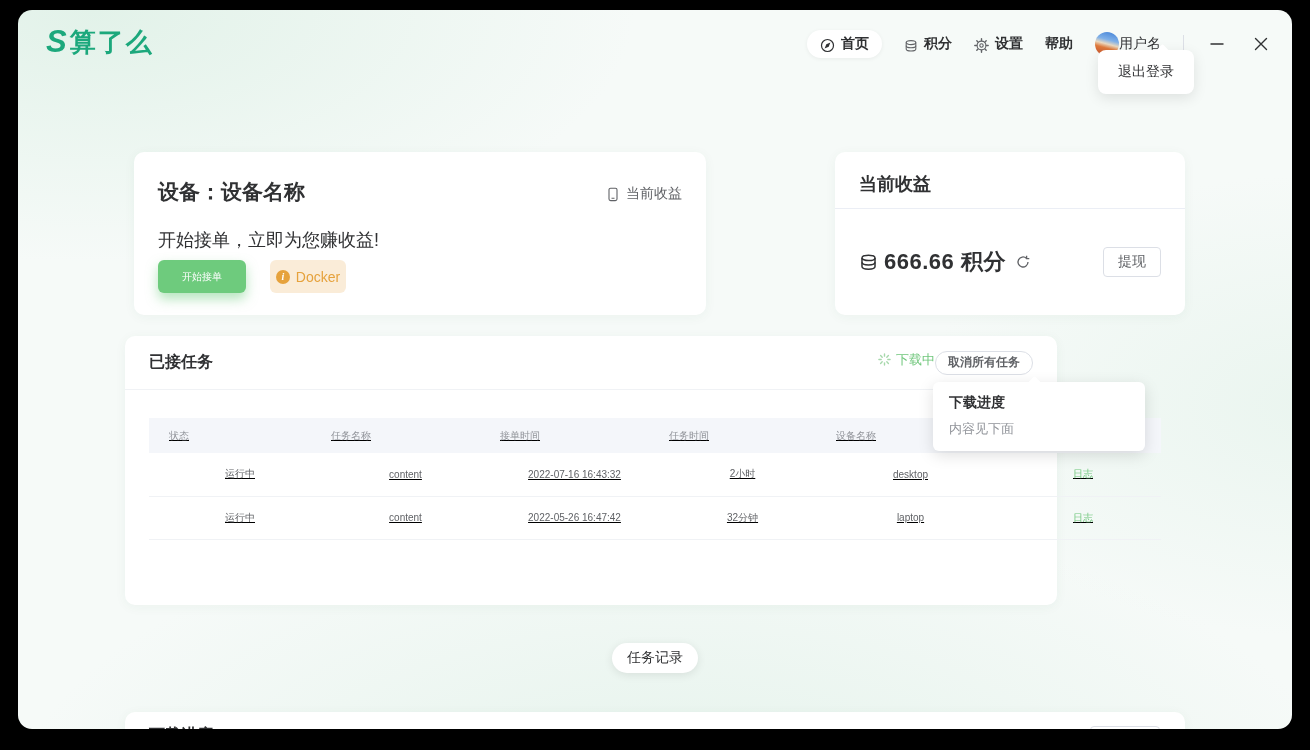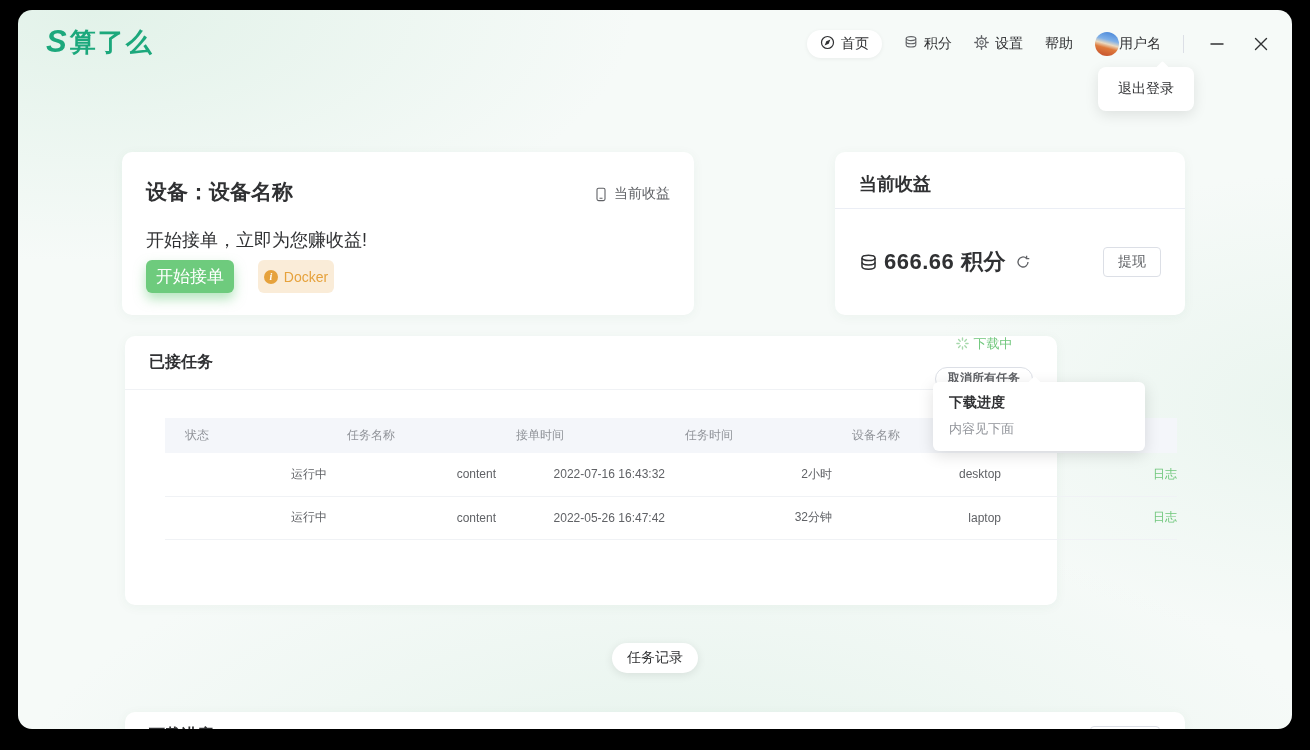--- a/index.html
+++ b/index.html
@@ -22,7 +22,7 @@
 
   .nav { position:absolute; top:20px; right:20px; height:28px; display:flex; align-items:center; gap:22px;
     font-size:14px; color:#303133; }
-  .nav-item { display:flex; align-items:flex-start; gap:6px; cursor:pointer; }
+  .nav-item { display:flex; align-items:flex-end; gap:6px; cursor:pointer;font-weight:bold; }
   .nav-item.pill { background:#fff; border-radius:14px; padding:5px 13px; box-shadow:0 1px 4px rgba(0,0,0,.06); }
   .avatar { width:24px; height:24px; border-radius:50%;
     background:linear-gradient(195deg,#3f7fd6 0%,#7fb0e8 35%,#ead9c0 50%,#df7a3c 64%,#c04a2b 100%); }

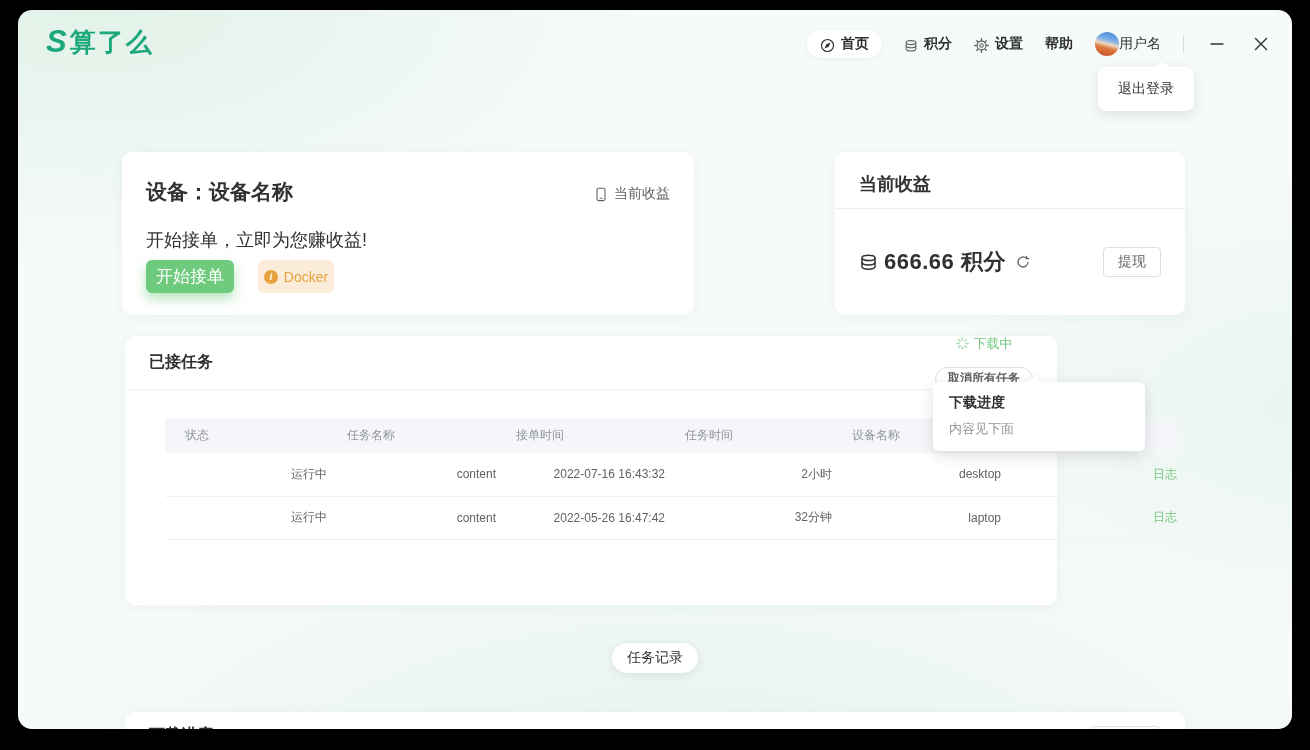--- a/index.html
+++ b/index.html
@@ -30,7 +30,7 @@
   .nav-divider { width:1px; height:18px; background:#dcdfe6; }
   .win-btn { width:22px; height:22px; display:flex; align-items:center; justify-content:center; cursor:pointer; }
 
-  .logout-pop { position:absolute; left:1080px; top:57px; width:96px; height:44px; background:#fff;
+  .logout-pop { position:absolute; left:1080px; top:40px; width:96px; height:44px; background:#fff;
     border-radius:8px; box-shadow:0 4px 14px rgba(0,0,0,.10); display:flex; align-items:center;
     justify-content:center; font-size:14px; color:#303133; z-index:9; }
   .caret-up { position:absolute; top:-4px; width:9px; height:9px; background:#fff; transform:rotate(45deg); border-radius:1px; }

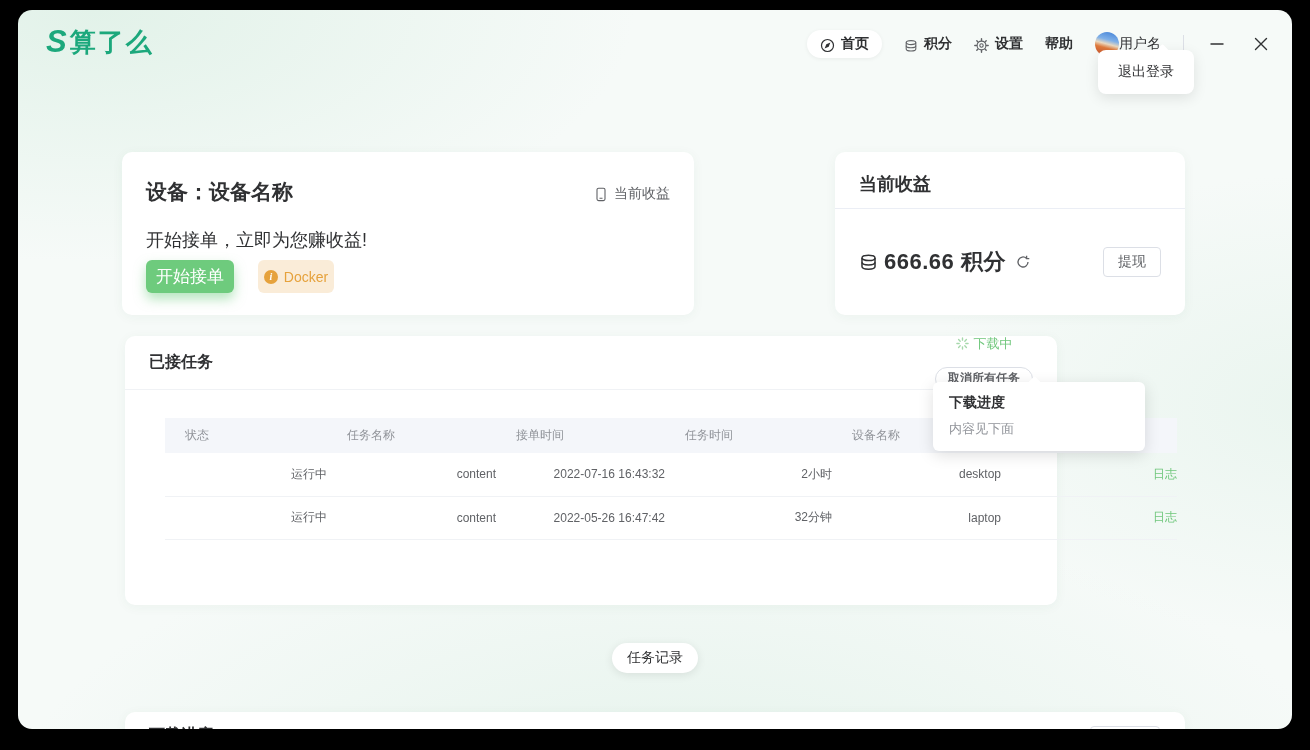--- a/index.html
+++ b/index.html
@@ -39,7 +39,7 @@
   
   .card { position:absolute; background:#fff; border-radius:10px; box-shadow:0 2px 12px rgba(31,89,58,.05); }
 
-  .device-card { left:104px; top:142px; width:572px; height:163px;text-align:right; }
+  .device-card { left:116px; top:142px; width:572px; height:163px;text-align:right; }
   .device-title { position:absolute; left:24px; top:26px; font-size:21px; font-weight:700; color:#303133; }
   .device-manage { position:absolute; right:24px; top:33px; display:flex; align-items:center; gap:6px;
     color:#606266; font-size:14px; cursor:pointer; }

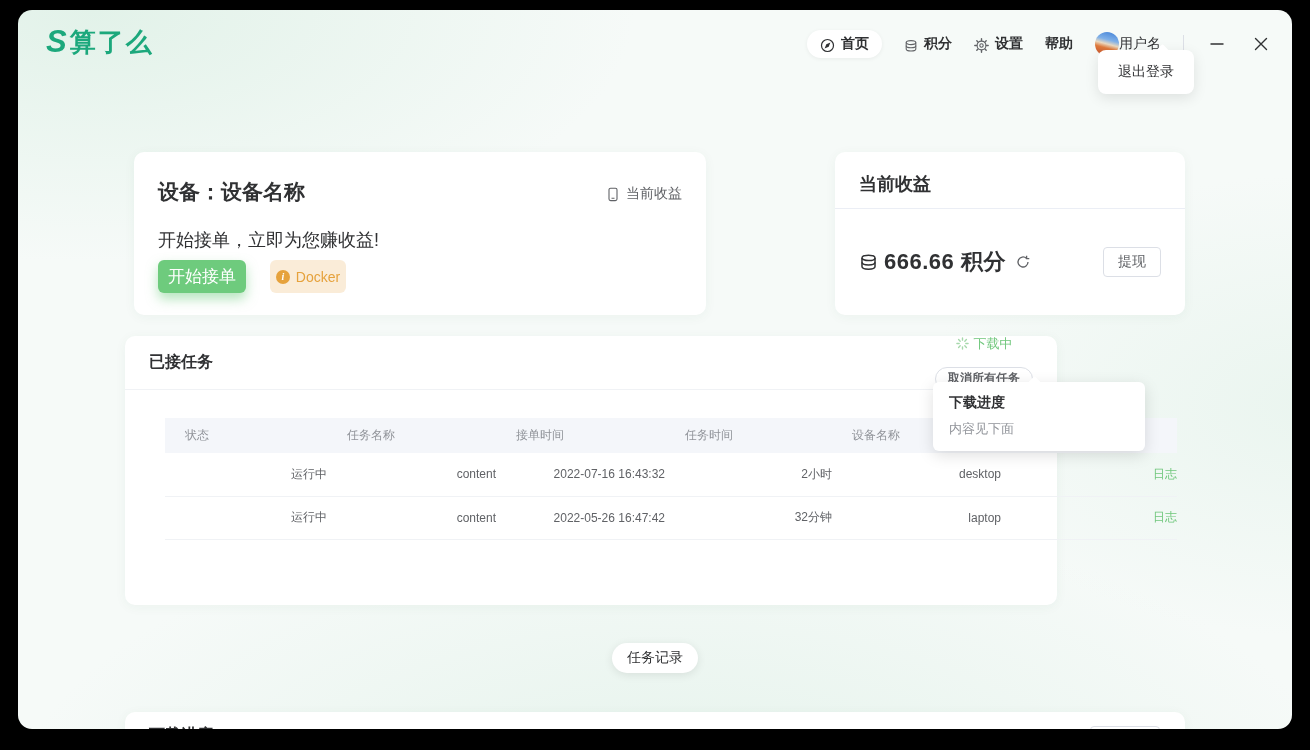--- a/index.html
+++ b/index.html
@@ -45,7 +45,7 @@
     color:#606266; font-size:14px; cursor:pointer; }
   .device-sub { position:absolute; left:24px; top:76px; font-size:18px; color:#303133; }
   .device-buttons { position:absolute; left:24px; top:108px; display:flex; gap:24px; }
-  .btn-start { width:88px; height:33px; background:#6ecb7d; color:#fff; font-size:17px; border:none;
+  .btn-start { width:88px; height:33px; background:#6ecb7d; color:#fff; font-size:10px; border:none;
     border-radius:6px; box-shadow:0 6px 12px rgba(110,203,125,.5); display:flex; align-items:center;
     justify-content:center; cursor:pointer; }
   .btn-docker { width:76px; height:33px; background:#faecd8; color:#e6a23c; border-radius:6px;

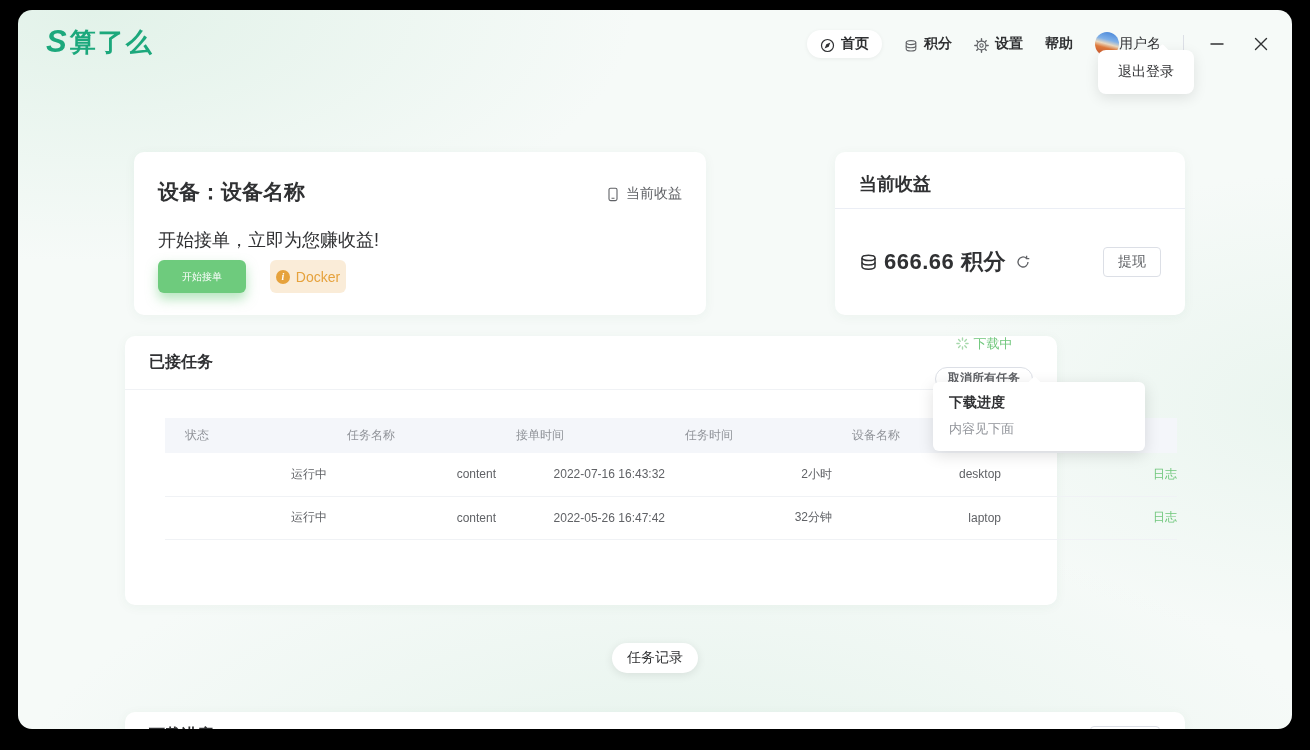--- a/index.html
+++ b/index.html
@@ -67,7 +67,7 @@
   .tasks-head { position:absolute; top:0; left:0; right:0; height:54px; border-bottom:1px solid #f0f2f5;
     display:flex; align-items:center; padding:0 24px; }
   .tasks-title { font-size:16px; font-weight:600; color:#303133; }
-  .tasks-right { margin-left:auto; display:flex; align-items:center; gap:14px;flex-direction:column; }
+  .tasks-right { margin-left:auto; display:flex; align-items:flex-start; gap:0; }
   .downloading { display:flex; align-items:center; gap:5px; color:#70c77c; font-size:13px; cursor:pointer; }
   .btn-cancel { height:24px; padding:0 12px; border:1px solid #dcdfe6; border-radius:12px; background:#fff;
     color:#606266; font-size:12px; display:flex; align-items:center; cursor:pointer;font-weight:bold; }

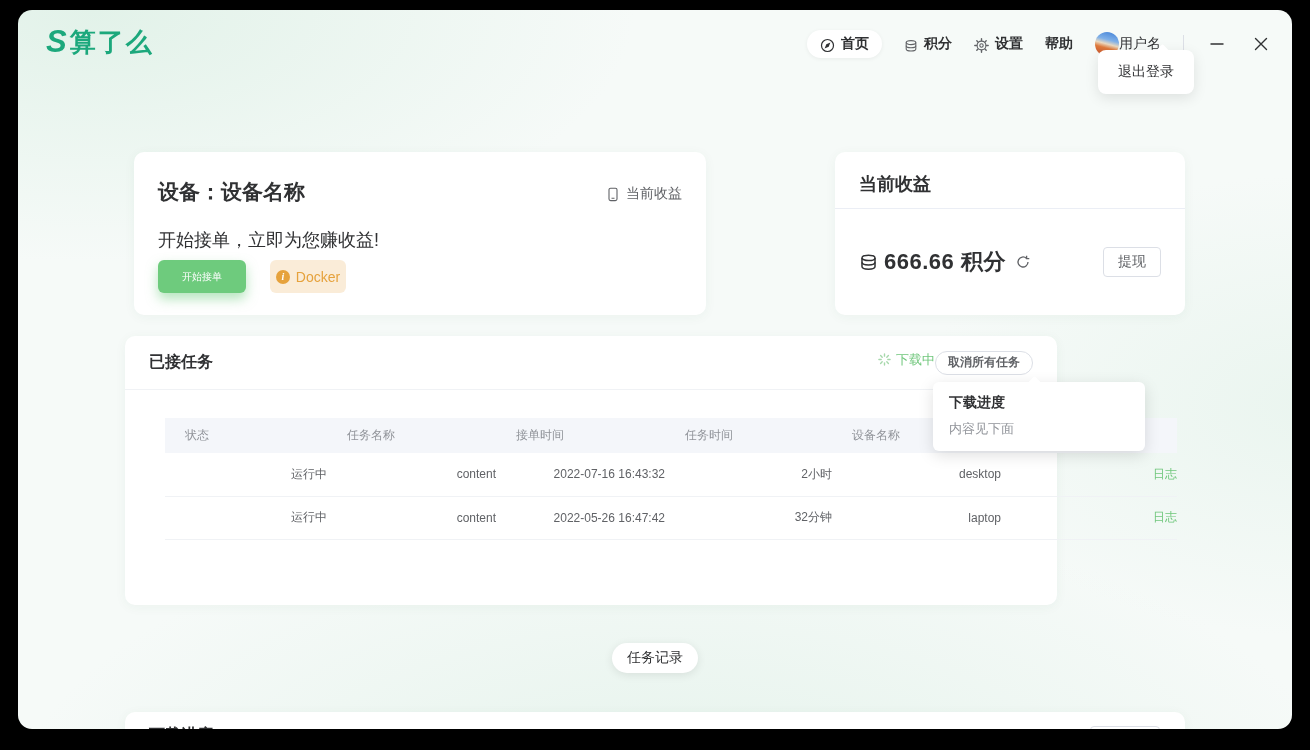--- a/index.html
+++ b/index.html
@@ -72,8 +72,8 @@
   .btn-cancel { height:24px; padding:0 12px; border:1px solid #dcdfe6; border-radius:12px; background:#fff;
     color:#606266; font-size:12px; display:flex; align-items:center; cursor:pointer;font-weight:bold; }
 
-  table.tasks { position:absolute; left:40px; top:82px; width:1012px; border-collapse:collapse;
-    table-layout:fixed; font-size:12px; }
+  table.tasks { position:absolute; left:24px; top:82px; width:1012px; border-collapse:collapse;
+    table-layout:fixed; font-size:10px;text-decoration:underline; }
   table.tasks th { height:35px; background:#f4f6fa; color:#909399; font-weight:400; text-align:left; padding-left:20px; }
   table.tasks td { height:43px; color:#606266; border-bottom:1px solid #f0f2f5; text-align:right; padding-left:20px; }
   .log-link { color:#70c77c; cursor:pointer; }

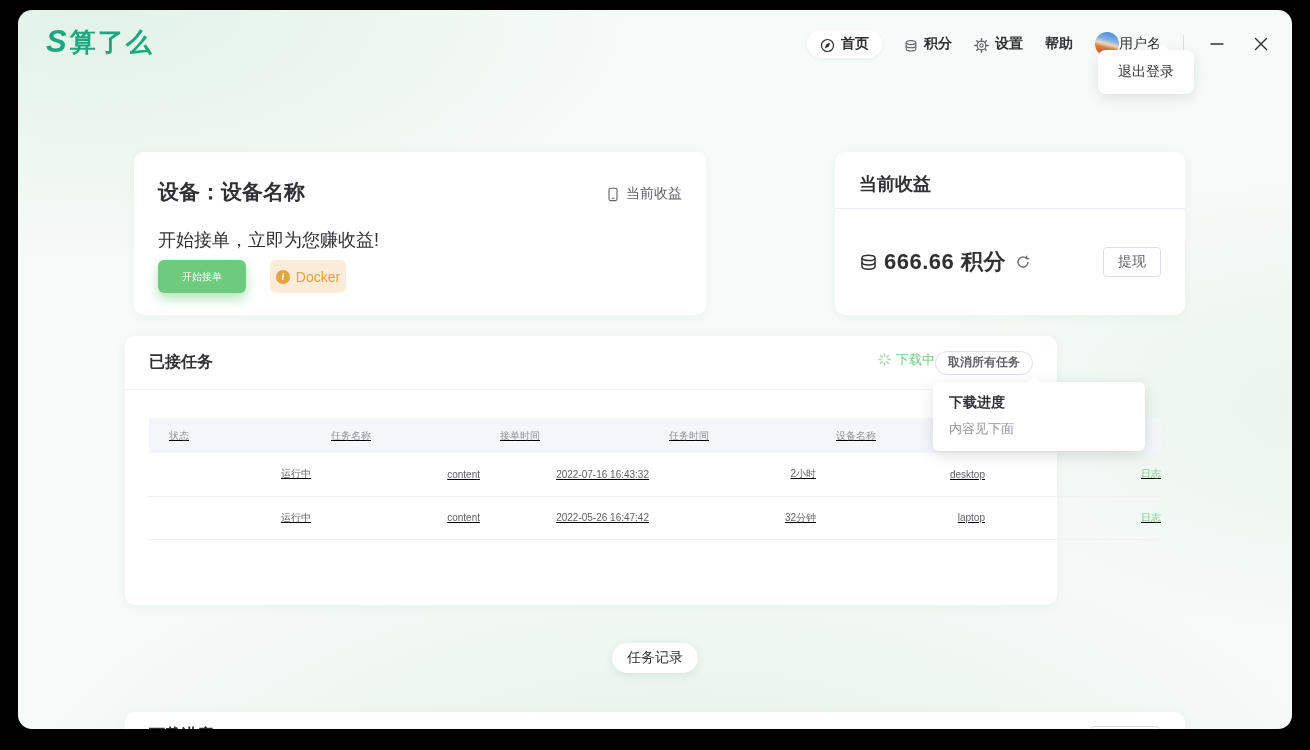--- a/index.html
+++ b/index.html
@@ -75,7 +75,7 @@
   table.tasks { position:absolute; left:24px; top:82px; width:1012px; border-collapse:collapse;
     table-layout:fixed; font-size:10px;text-decoration:underline; }
   table.tasks th { height:35px; background:#f4f6fa; color:#909399; font-weight:400; text-align:left; padding-left:20px; }
-  table.tasks td { height:43px; color:#606266; border-bottom:1px solid #f0f2f5; text-align:right; padding-left:20px; }
+  table.tasks td { height:43px; color:#606266; border-bottom:1px solid #f0f2f5; text-align:center; padding-left:20px; }
   .log-link { color:#70c77c; cursor:pointer; }
 
   .tooltip { position:absolute; left:915px; top:372px; width:212px; height:69px; background:#fff;

